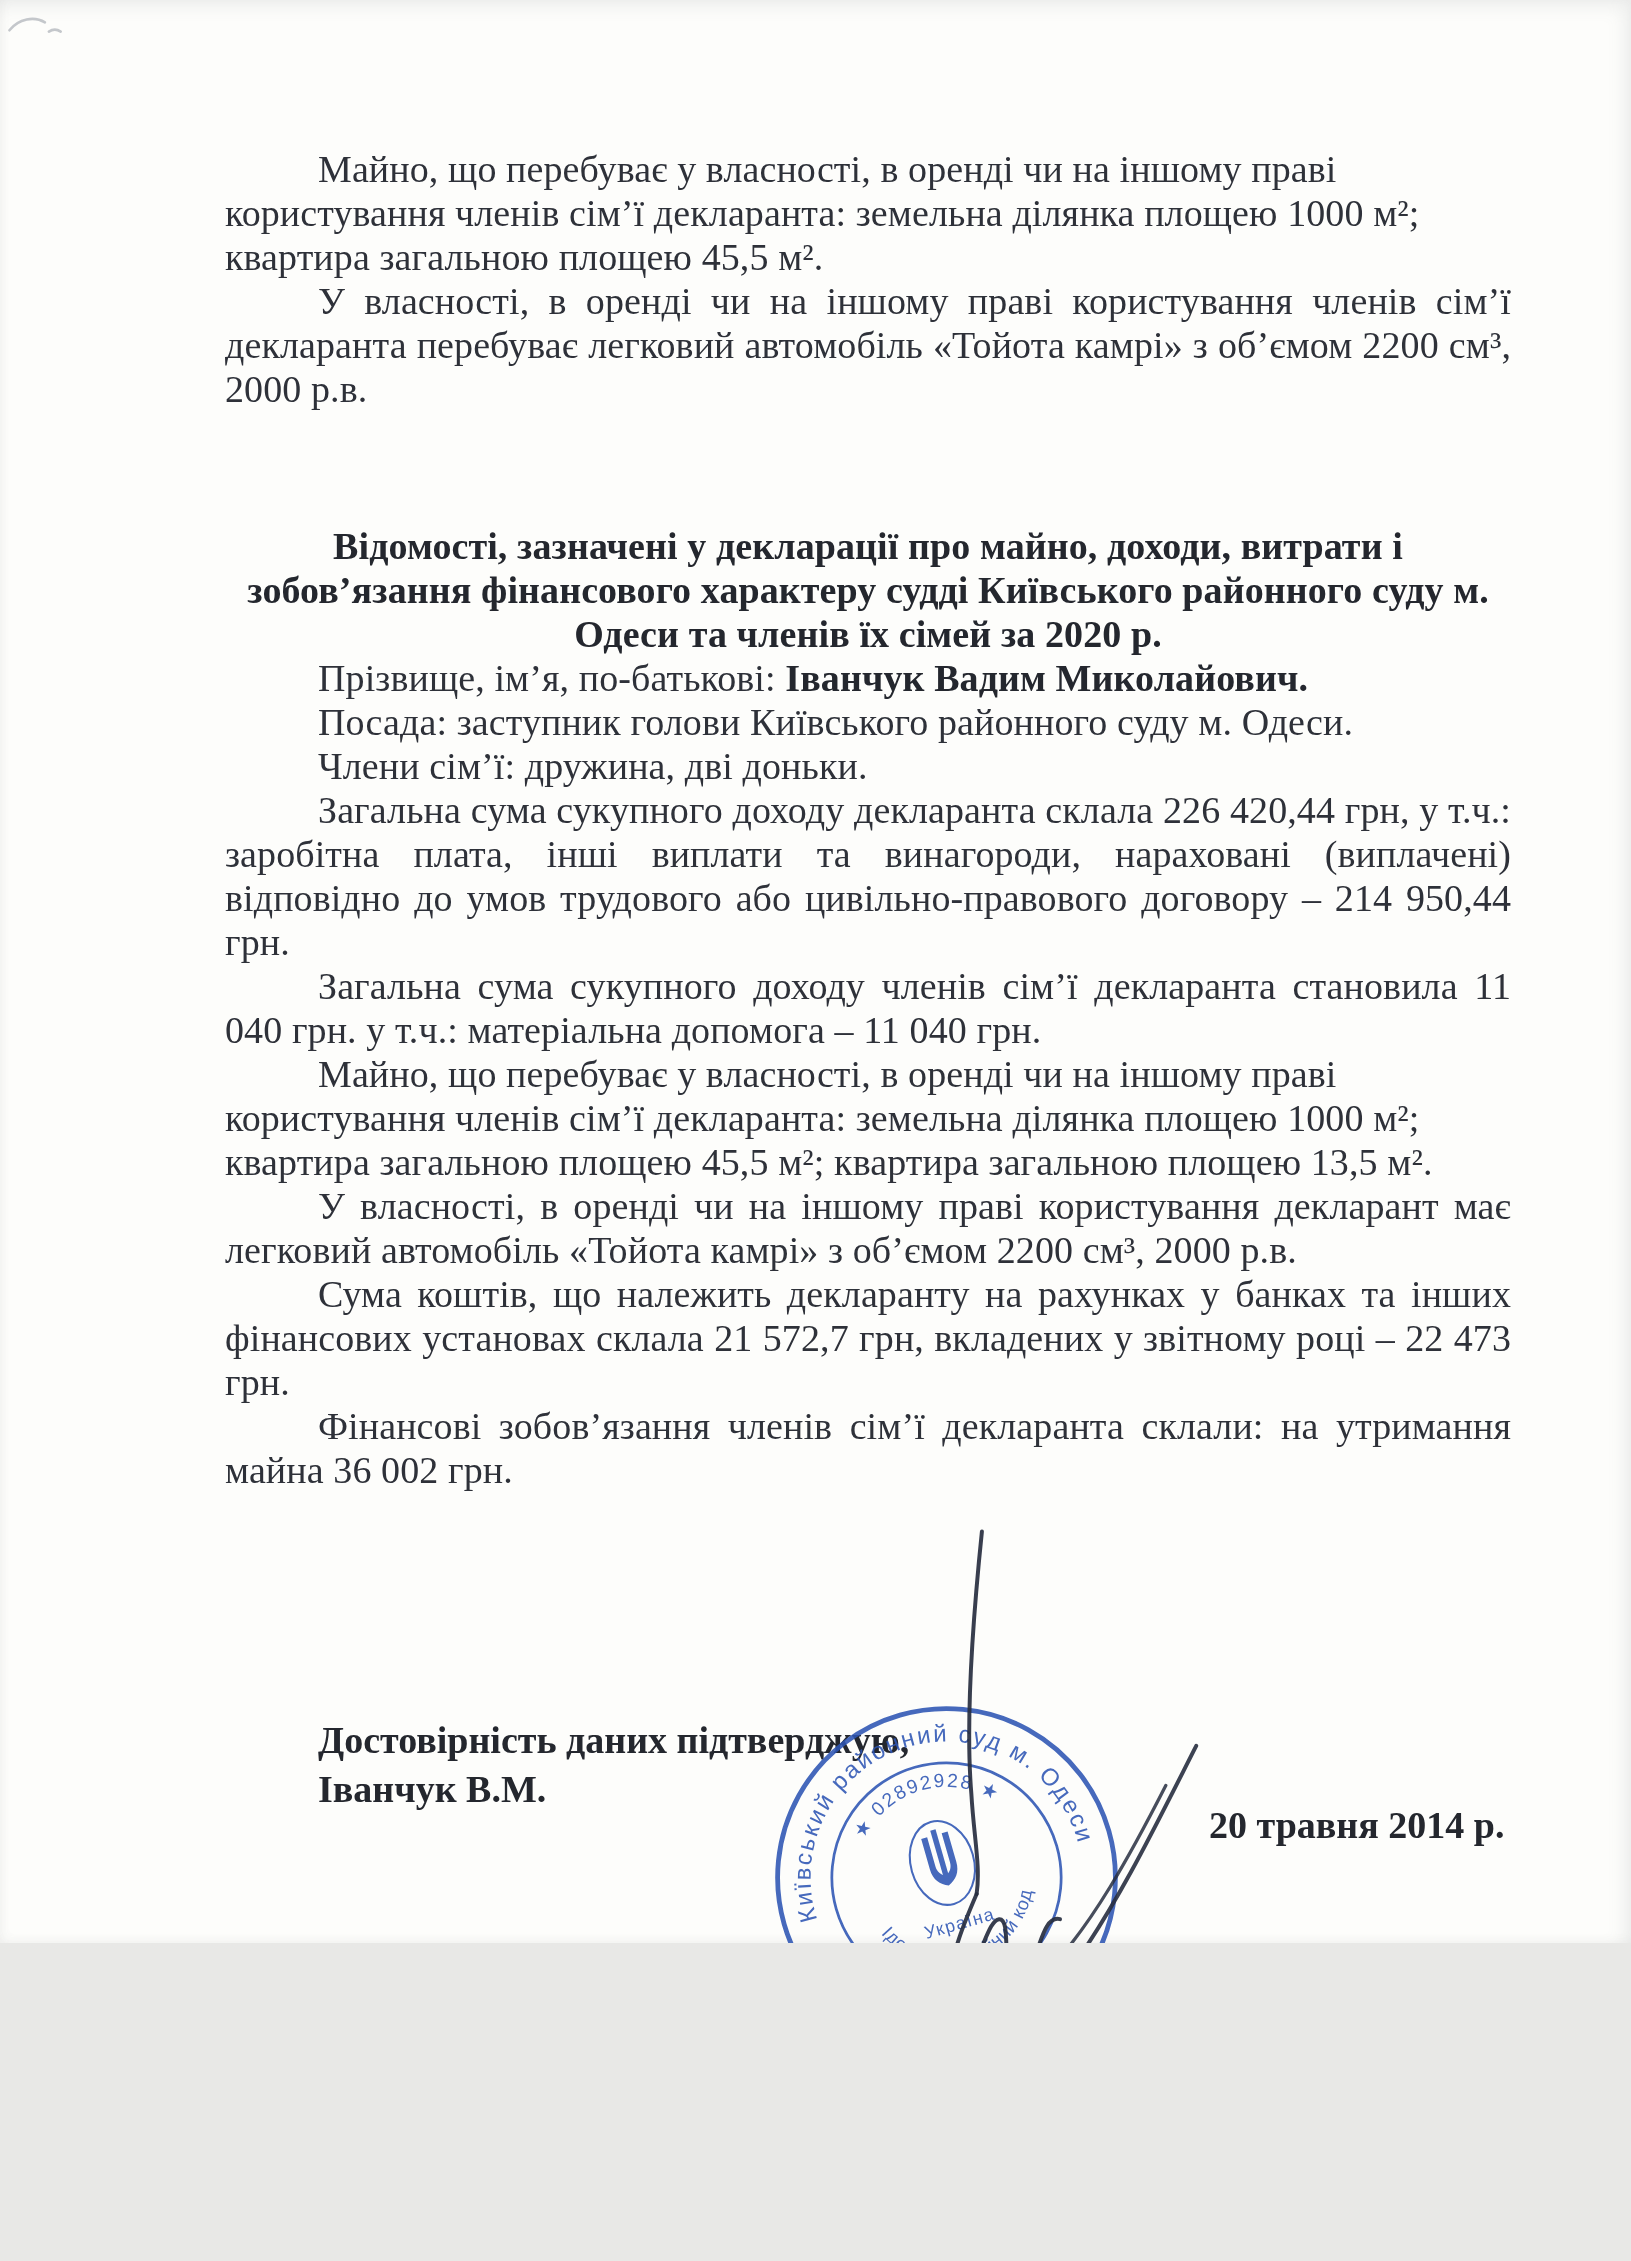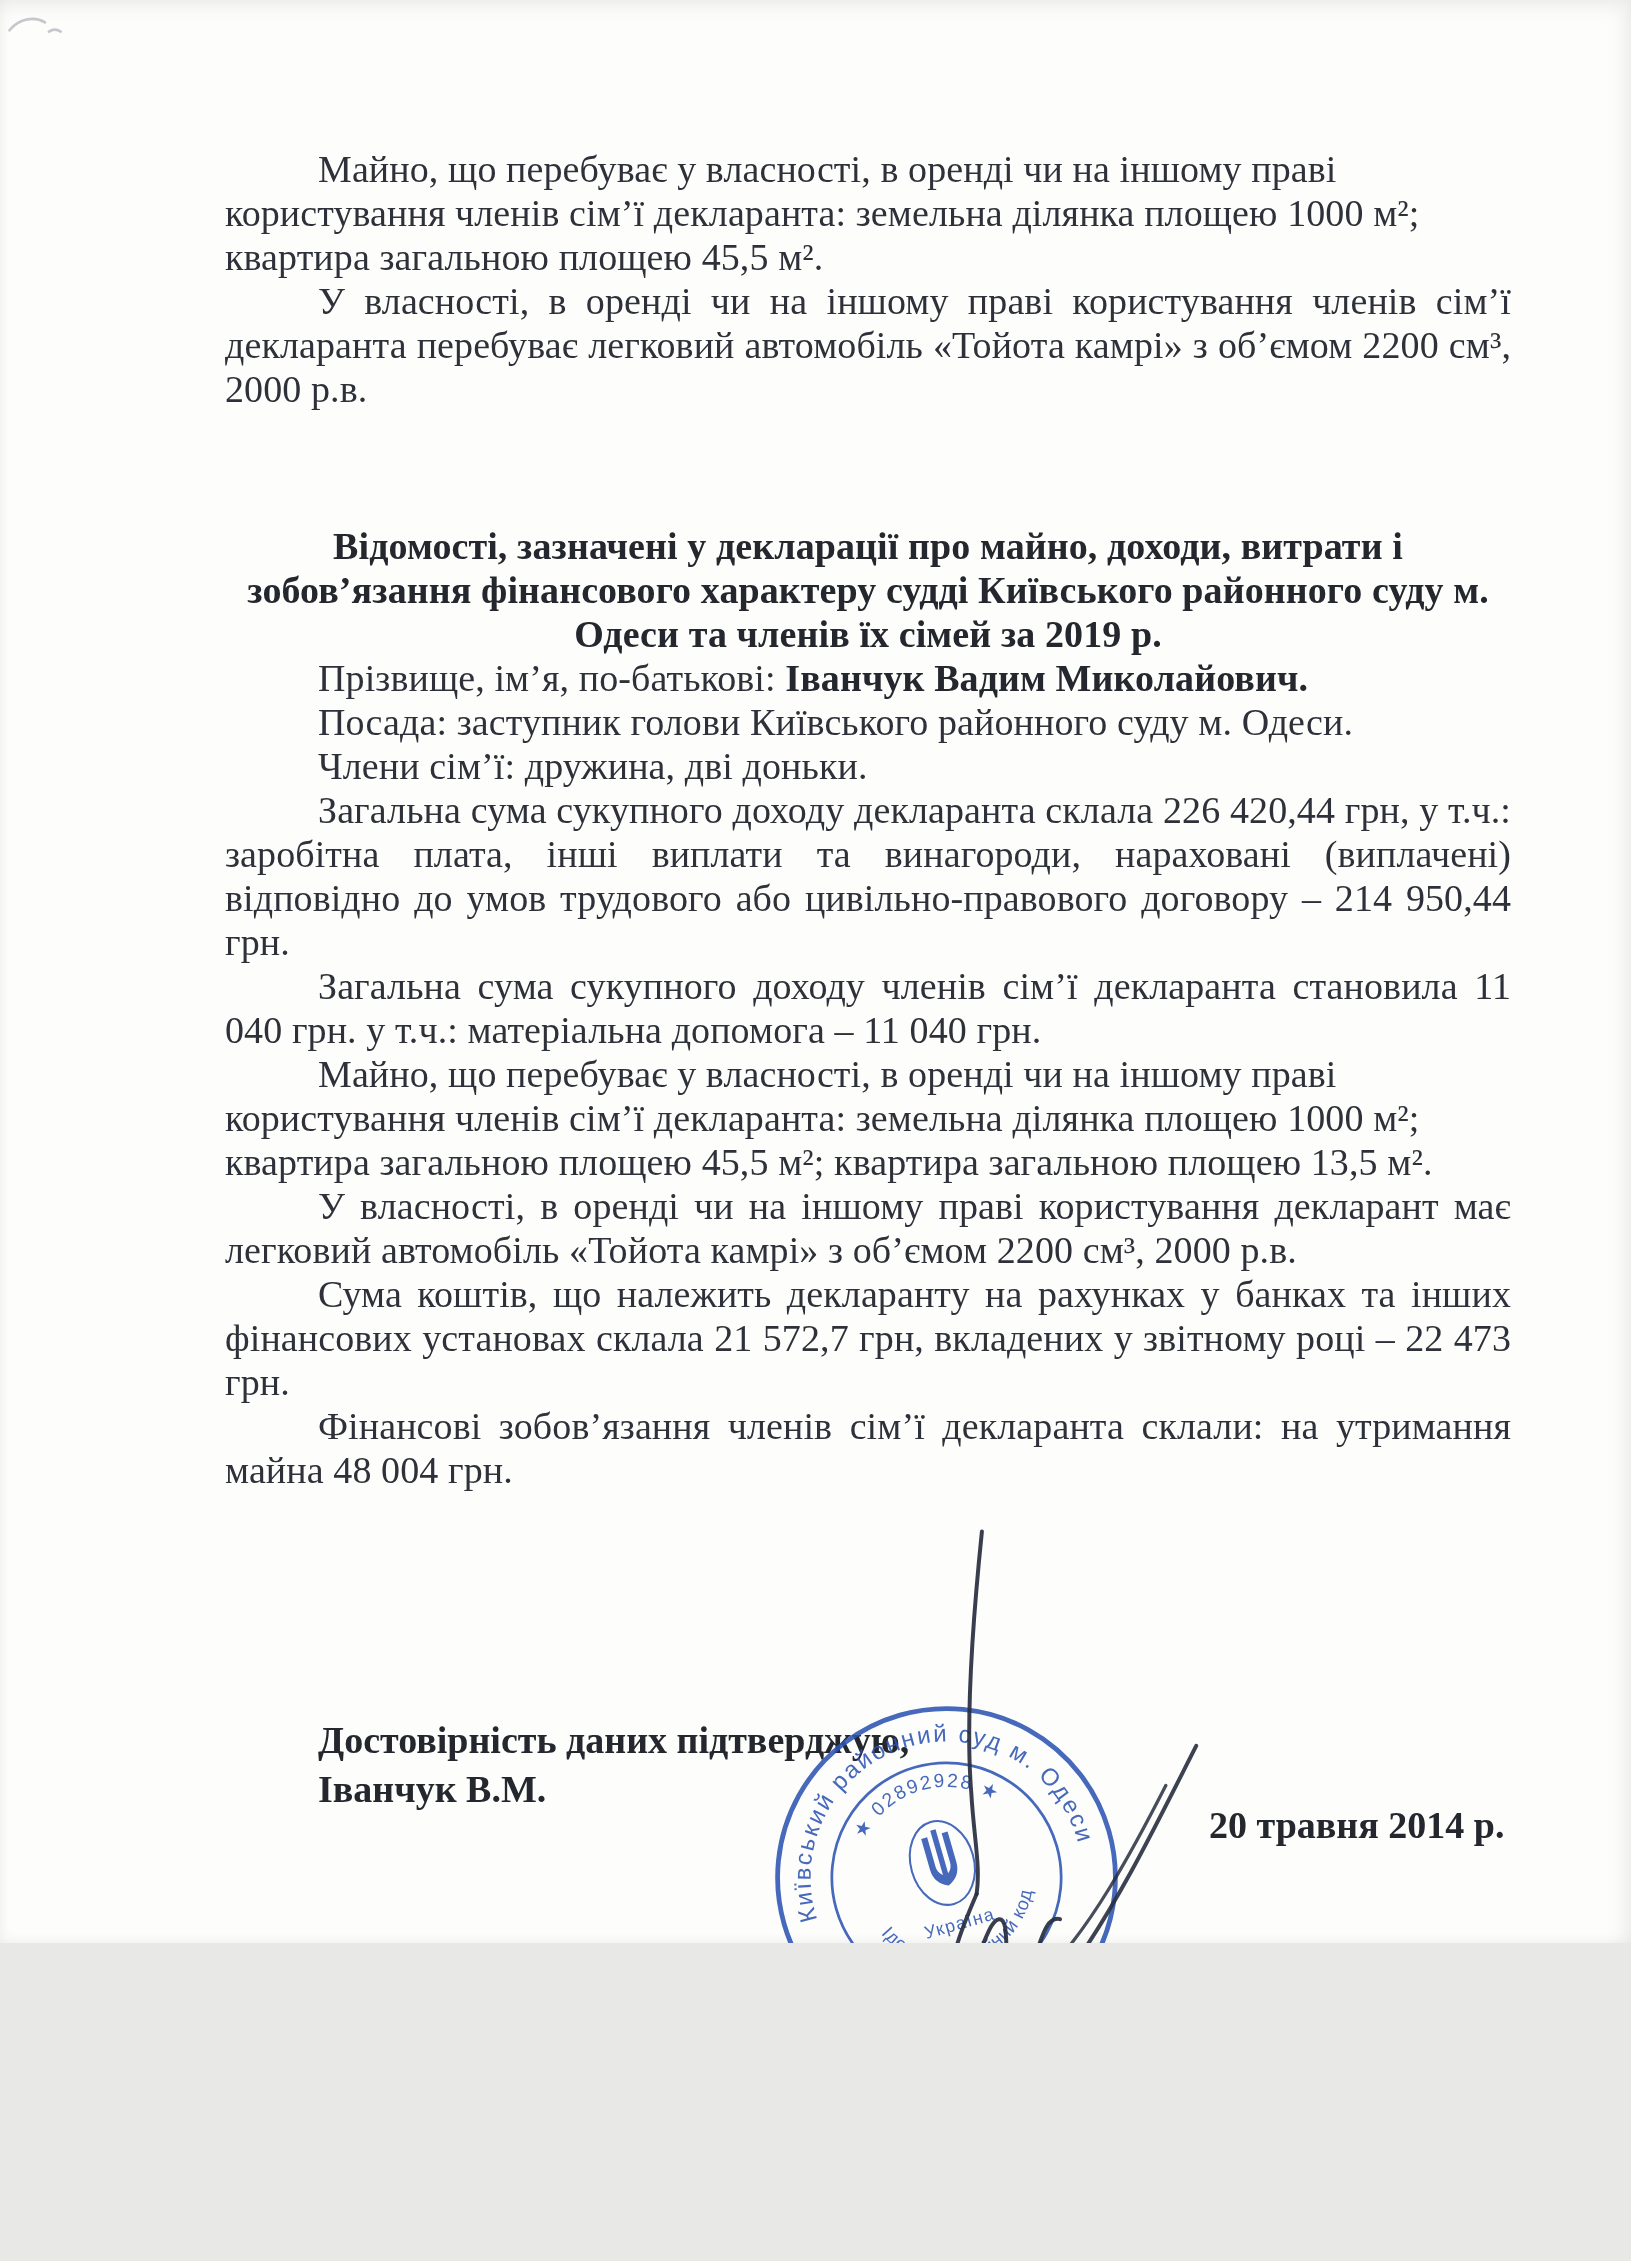--- a/index.html
+++ b/index.html
@@ -67,7 +67,7 @@
     <p class="para left">Майно, що перебуває у власності, в оренді чи на іншому праві користування членів сім’ї декларанта:  земельна ділянка площею 1000 м²; квартира загальною площею 45,5 м².</p>
     <p class="para justify">У власності, в оренді чи на іншому праві користування членів сім’ї декларанта перебуває легковий автомобіль «Тойота камрі» з об’ємом 2200 см³, 2000 р.в.</p>
 
-    <h1 class="heading">Відомості, зазначені у декларації про майно, доходи, витрати і зобов’язання фінансового характеру судді Київського районного суду м. Одеси та членів їх сімей за 2019 р.</h1>
+    <h1 class="heading">Відомості, зазначені у декларації про майно, доходи, витрати і зобов’язання фінансового характеру судді Київського районного суду м. Одеси та членів їх сімей за 2020 р.</h1>
 
     <p class="para justify"><span>Прізвище, ім’я, по-батькові: </span><span class="b">Іванчук Вадим Миколайович.</span></p>
     <p class="para justify">Посада: заступник голови Київського районного суду м. Одеси.</p>

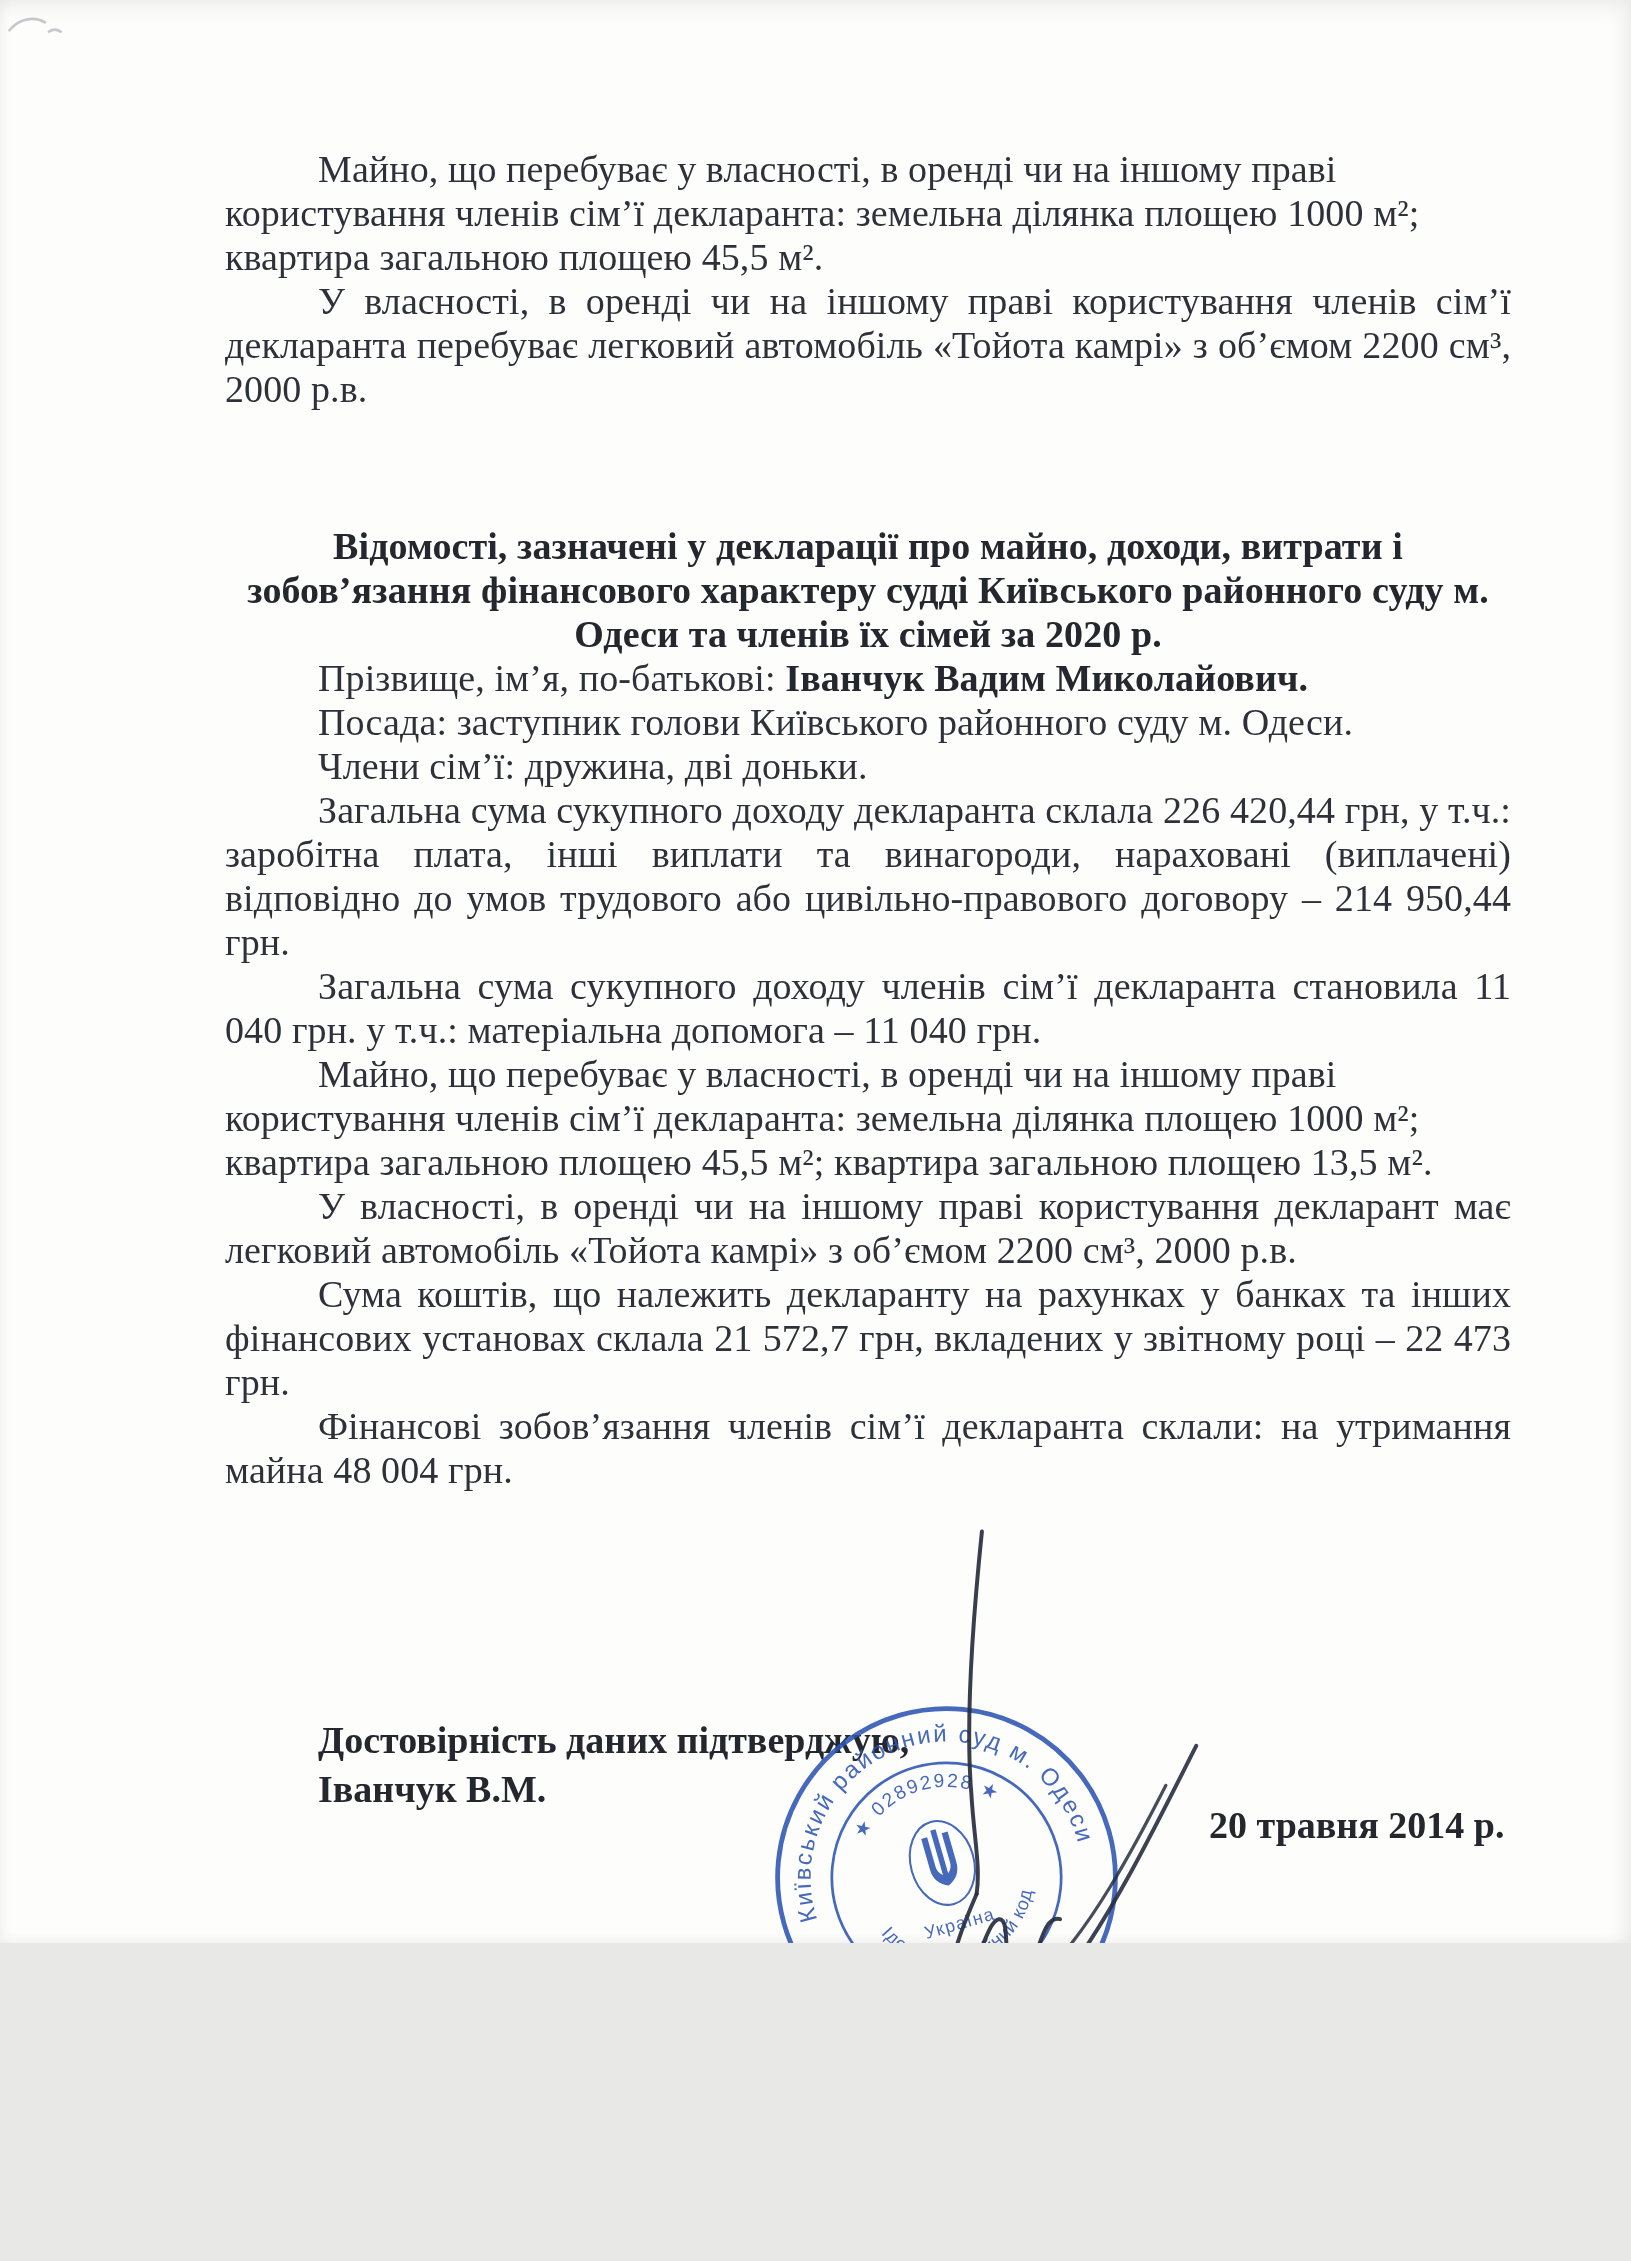--- a/index.html
+++ b/index.html
@@ -77,7 +77,7 @@
     <p class="para left">Майно, що перебуває у власності, в оренді чи на іншому праві користування членів сім’ї декларанта: земельна ділянка площею 1000 м²; квартира загальною площею 45,5 м²; квартира загальною площею 13,5 м².</p>
     <p class="para justify">У власності, в оренді чи на іншому праві користування декларант має легковий автомобіль «Тойота камрі» з об’ємом 2200 см³, 2000 р.в.</p>
     <p class="para justify">Сума коштів, що належить декларанту на рахунках у банках та інших фінансових установах склала 21 572,7 грн, вкладених у звітному році – 22 473 грн.</p>
-    <p class="para justify">Фінансові зобов’язання членів сім’ї декларанта склали: на утримання майна 48 004 грн.</p>
+    <p class="para justify">Фінансові зобов’язання членів сім’ї декларанта склали: на утримання майна 36 002 грн.</p>
   </div>
 
   <div class="sig-block">

